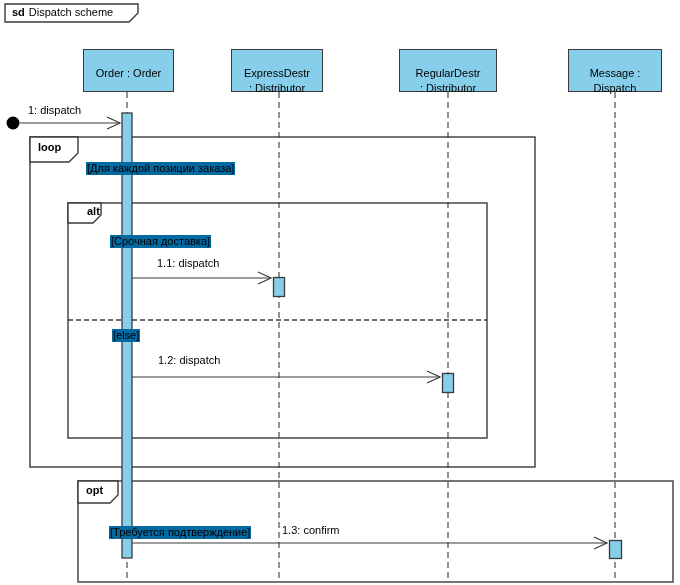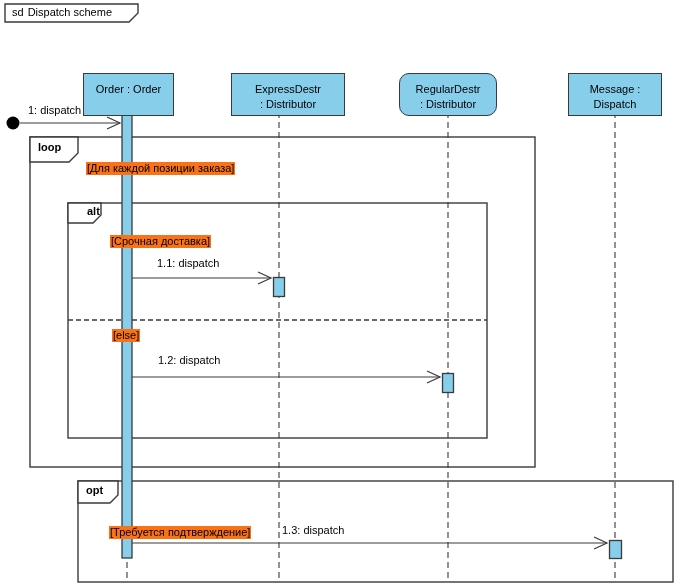--- a/index.html
+++ b/index.html
@@ -12,7 +12,7 @@
   .lbl.bg{background:#f97316;padding:0 1px;}
   .op{position:absolute;font-weight:bold;white-space:nowrap;line-height:13px;}
   .title-tag{position:absolute;left:12px;top:6px;white-space:nowrap;}
-  .title-tag .kw{font-weight:normal;margin-right:4px;}
+  .title-tag .kw{font-weight:bold;margin-right:4px;}
   .head{
     position:absolute;top:49px;height:43px;box-sizing:border-box;
     background:#87CEEA;border:1.5px solid #3a3a3a;

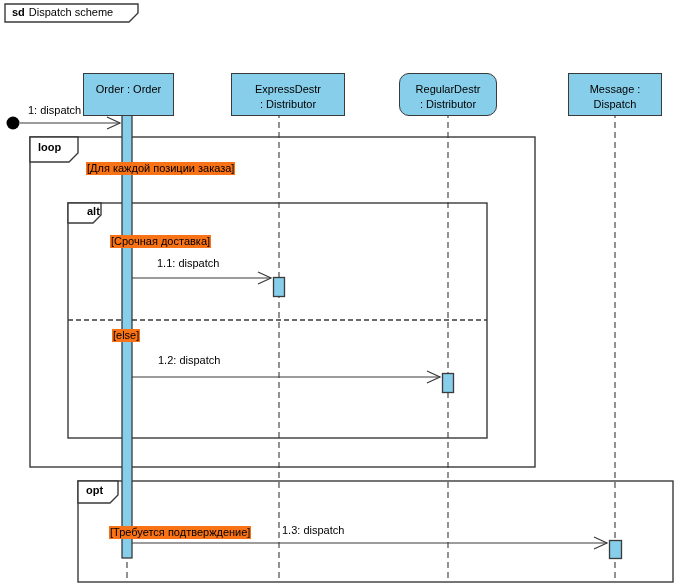--- a/index.html
+++ b/index.html
@@ -16,7 +16,7 @@
   .head{
     position:absolute;top:49px;height:43px;box-sizing:border-box;
     background:#87CEEA;border:1.5px solid #3a3a3a;
-    text-align:center;padding-top:8px;line-height:15px;margin-top:24px;
+    text-align:center;padding-top:16px;line-height:15px;
   }
 </style>
 </head>

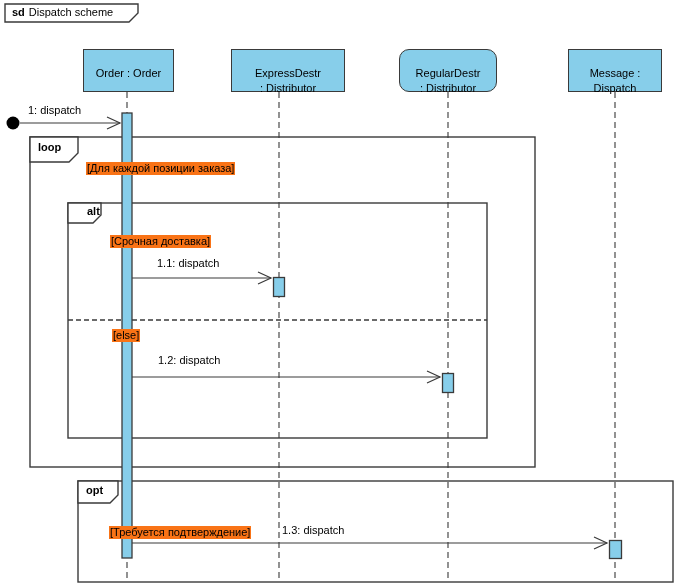--- a/index.html
+++ b/index.html
@@ -80,7 +80,7 @@
     <div>Order : Order</div>
     <div></div>
   </div>
-  <div class="head" style="left:231px;width:114px;">
+  <div class="head" style="left:231px;width:92px;">
     <div>ExpressDestr</div>
     <div>: Distributor</div>
   </div>

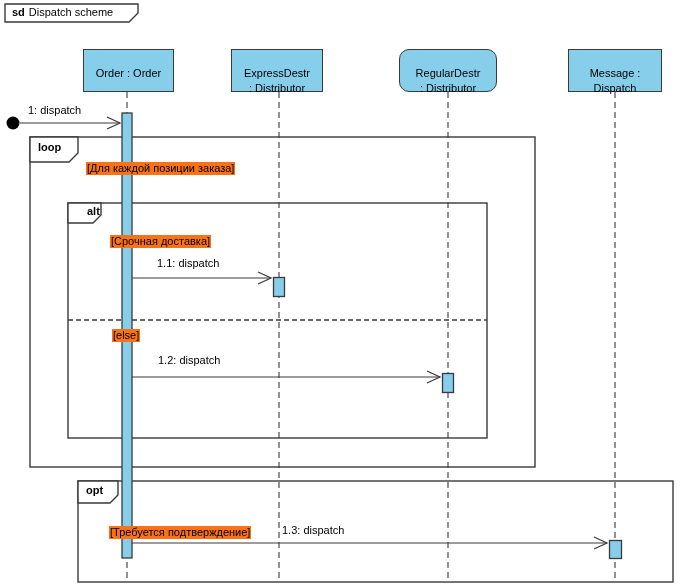--- a/index.html
+++ b/index.html
@@ -84,7 +84,7 @@
     <div>ExpressDestr</div>
     <div>: Distributor</div>
   </div>
-  <div class="head" style="left:399px;width:98px;border-radius:10px;">
+  <div class="head" style="left:399px;width:98px;">
     <div>RegularDestr</div>
     <div>: Distributor</div>
   </div>

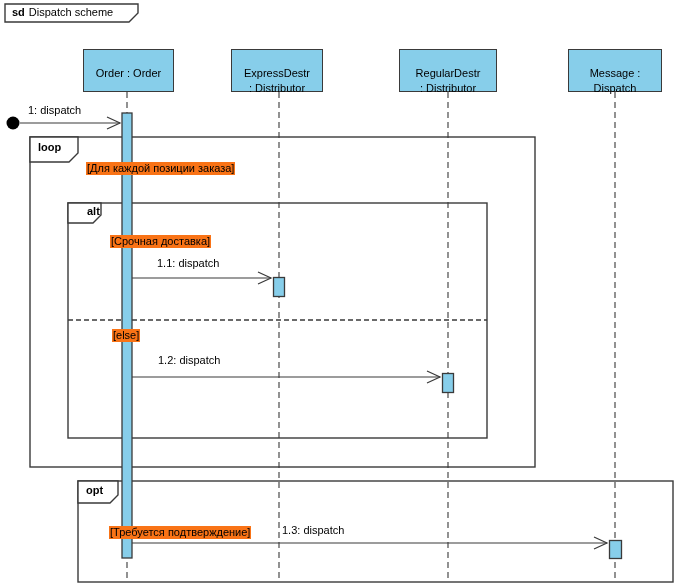--- a/index.html
+++ b/index.html
@@ -9,7 +9,7 @@
   }
   svg.canvas{position:absolute;left:0;top:0;}
   .lbl{position:absolute;white-space:nowrap;line-height:13px;}
-  .lbl.bg{background:#f97316;padding:0 1px;}
+  .lbl.bg{background:#0369a1;padding:0 1px;}
   .op{position:absolute;font-weight:bold;white-space:nowrap;line-height:13px;}
   .title-tag{position:absolute;left:12px;top:6px;white-space:nowrap;}
   .title-tag .kw{font-weight:bold;margin-right:4px;}

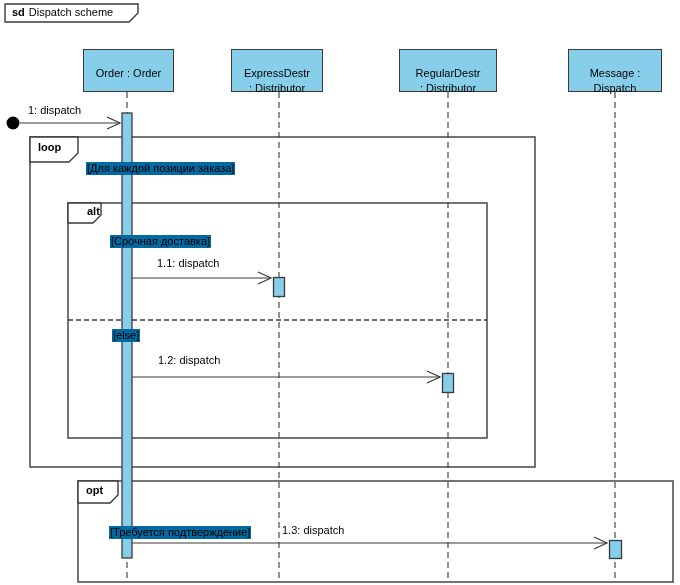--- a/index.html
+++ b/index.html
@@ -105,7 +105,7 @@
   <div class="lbl" style="left:28px;top:104px;">1: dispatch</div>
   <div class="lbl" style="left:157px;top:257px;">1.1: dispatch</div>
   <div class="lbl" style="left:158px;top:354px;">1.2: dispatch</div>
-  <div class="lbl" style="left:282px;top:524px;">1.3: dispatch</div>
+  <div class="lbl" style="left:282px;top:524px;">1.3: confirm</div>
 
 </div>
 

